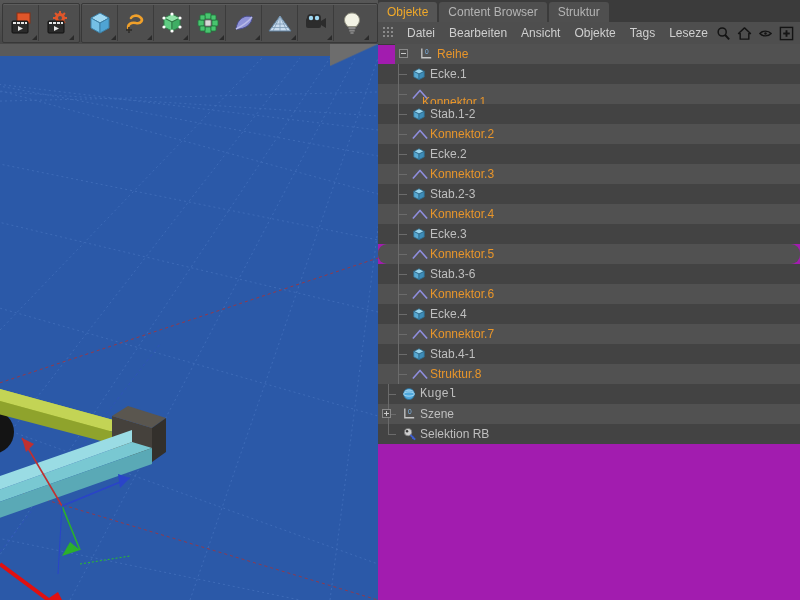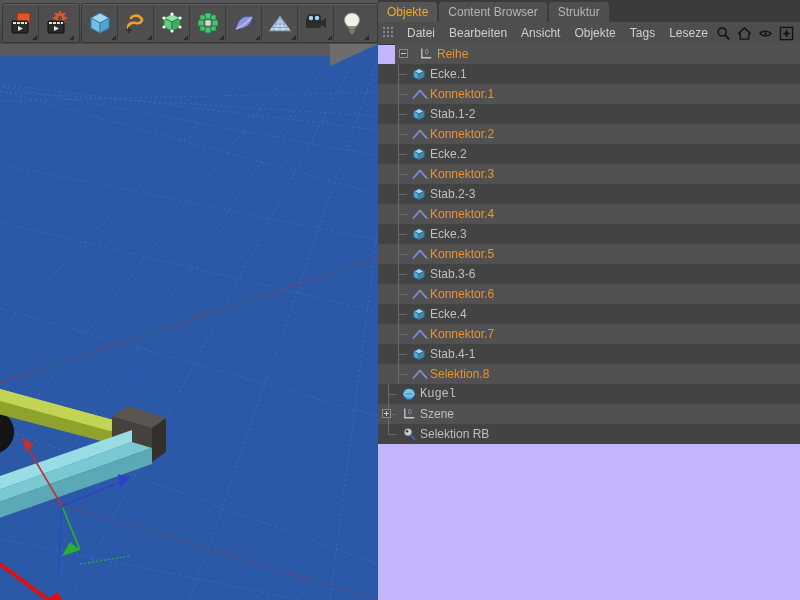--- a/index.html
+++ b/index.html
@@ -40,7 +40,7 @@
   #ground{position:absolute;left:0;top:12px;width:378px;height:544px;background:#2b59a8;}
 
   
-  #om{position:absolute;left:378px;top:0;width:422px;height:600px;background:#c4b5fd;}
+  #om{position:absolute;left:378px;top:0;width:422px;height:600px;background:#a21caf;}
 
   
   #om-tabs{position:absolute;left:0;top:0;width:422px;height:22px;

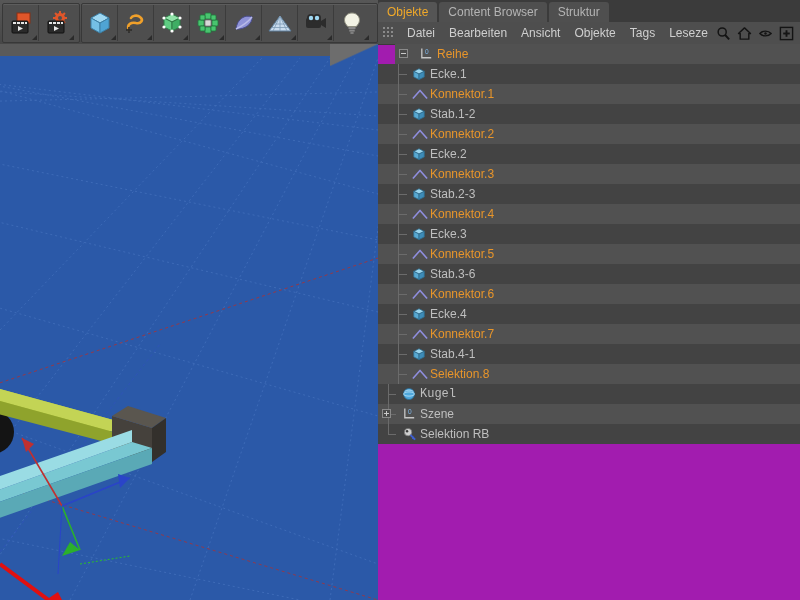--- a/index.html
+++ b/index.html
@@ -371,7 +371,7 @@
             <div class="row-icon" style="left:34px;"><svg width="16" height="14" viewBox="0 0 18 14">
       <path d="M1 12 L9 3 L17 12" fill="none" stroke="#8f8ede" stroke-width="1.8" stroke-linejoin="round"></path>
               </svg></div>
-            <div class="row-label orange" style="left:52px;">Konnektor.1</div>
+            <div class="row-label orange" style="left:44px;margin-top:8px;">Konnektor.1</div>
           </div>
           <div class="row even" style="position:absolute;left:0;top:60px;">
             <div class="tline" style="left:20px;top:0;width:1px;height:20px;"></div>

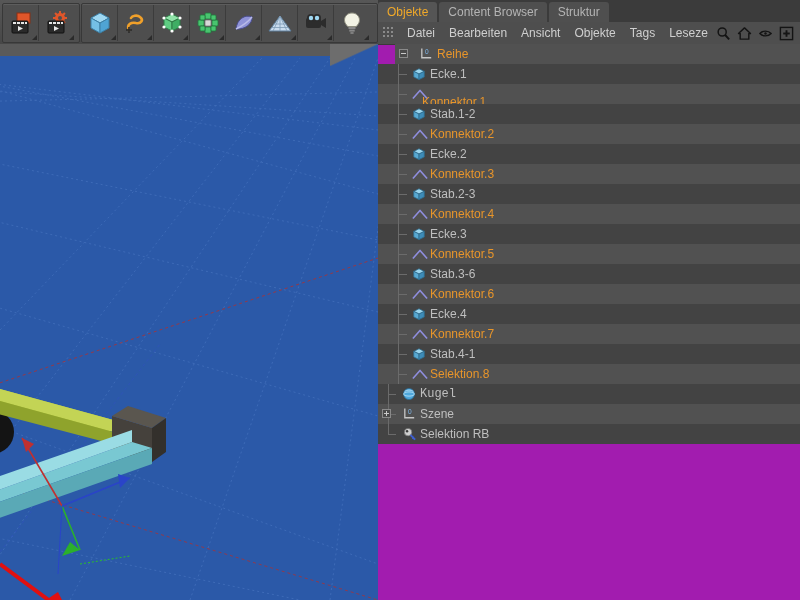--- a/index.html
+++ b/index.html
@@ -437,7 +437,7 @@
               </svg></div>
             <div class="row-label grey" style="left:52px;">Ecke.3</div>
           </div>
-          <div class="row odd" style="position:absolute;left:0;top:200px;">
+          <div class="row odd" style="position:absolute;left:0;top:200px;border-radius:9px;">
             <div class="tline" style="left:20px;top:0;width:1px;height:20px;"></div>
             <div class="tline" style="left:20px;top:10px;width:9px;height:1px;"></div>
             <div class="row-icon" style="left:34px;"><svg width="16" height="14" viewBox="0 0 18 14">

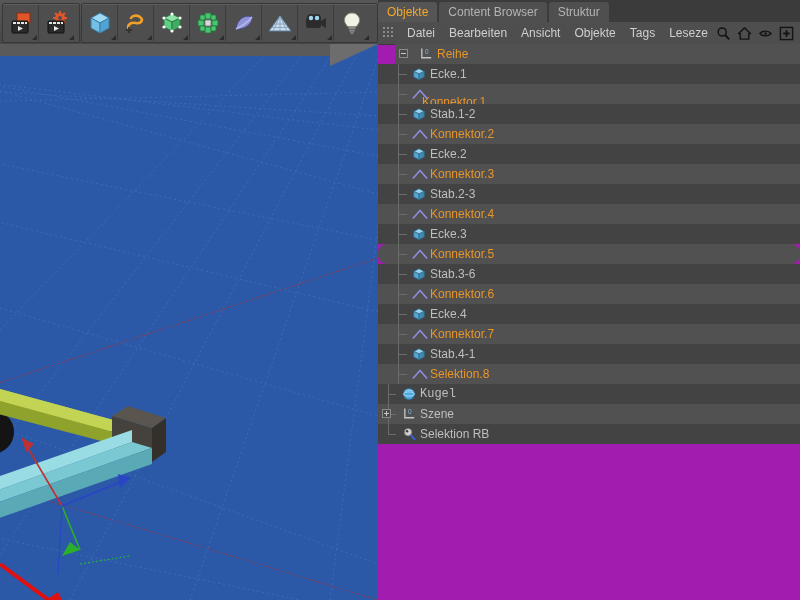--- a/index.html
+++ b/index.html
@@ -497,7 +497,7 @@
             <div class="row-icon" style="left:34px;"><svg width="16" height="14" viewBox="0 0 18 14">
       <path d="M1 12 L9 3 L17 12" fill="none" stroke="#8f8ede" stroke-width="1.8" stroke-linejoin="round"></path>
               </svg></div>
-            <div class="row-label orange" style="left:52px;">Selektion.8</div>
+            <div class="row-label orange" style="left:52px;">Struktur.8</div>
           </div>
           <div class="row even" style="position:absolute;left:0;top:340px;font-family:Liberation Mono, monospace;">
             <div class="tline" style="left:10px;top:0px;width:1px;height:20px;"></div>

